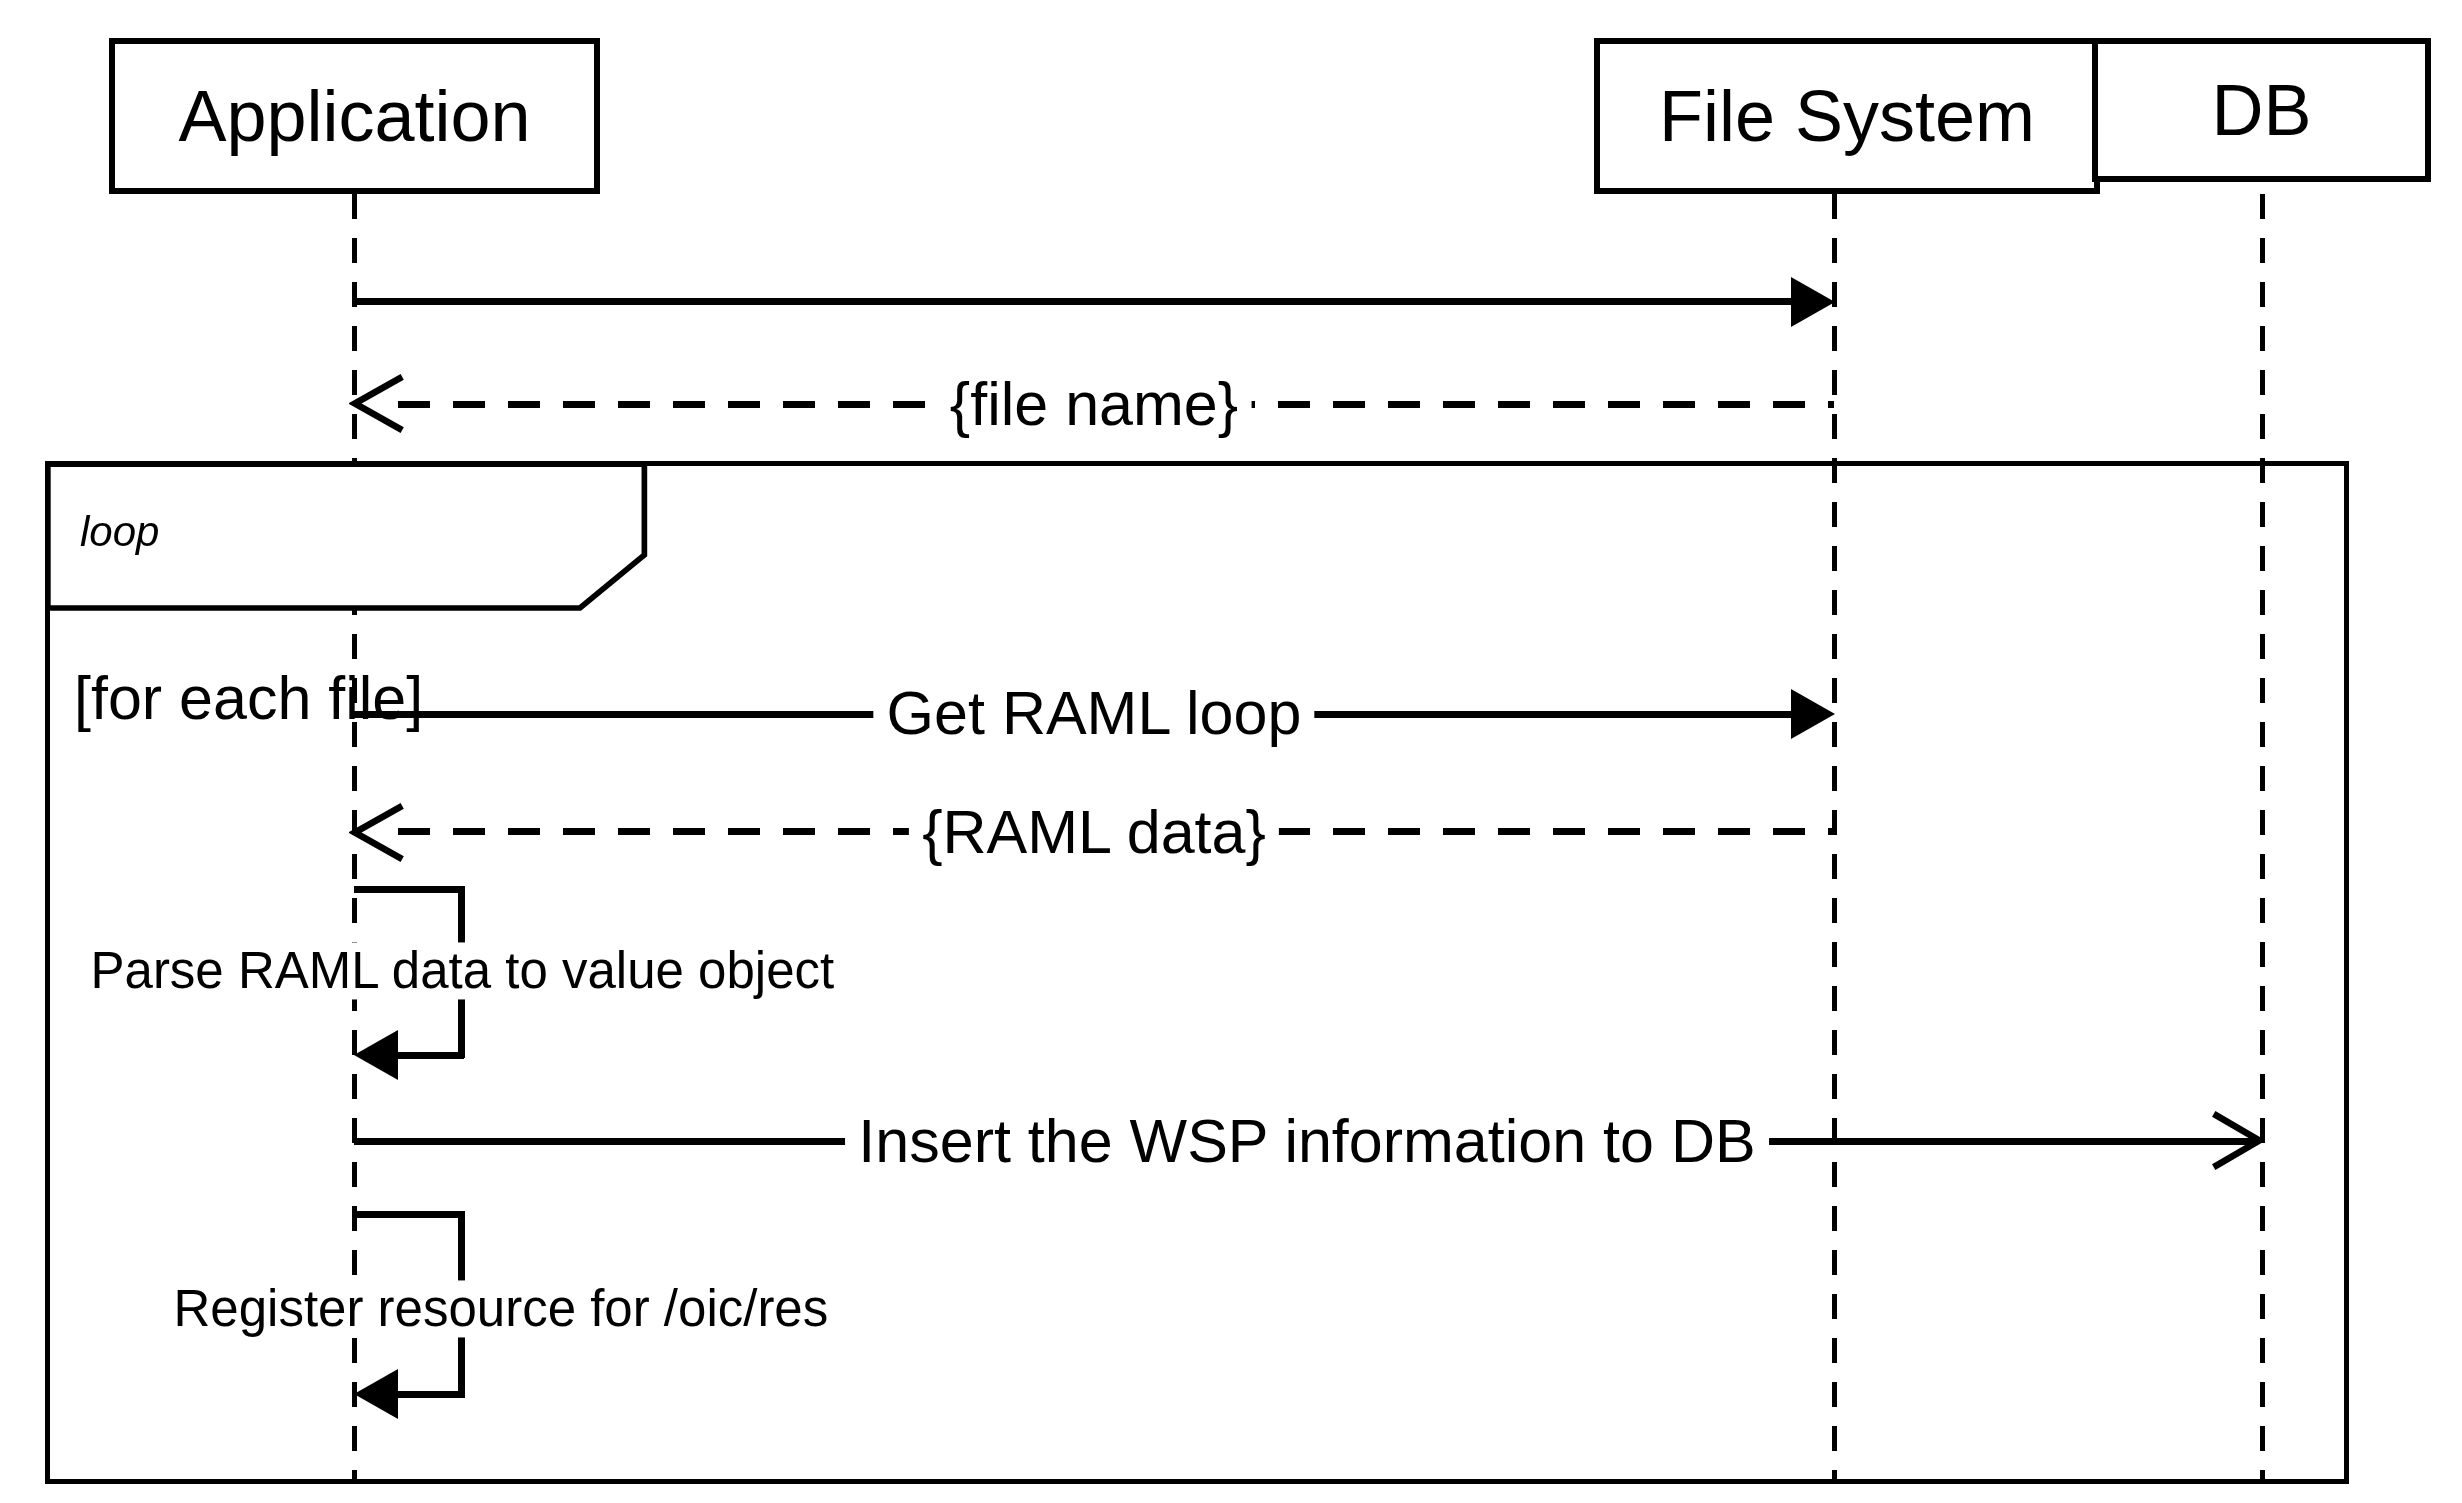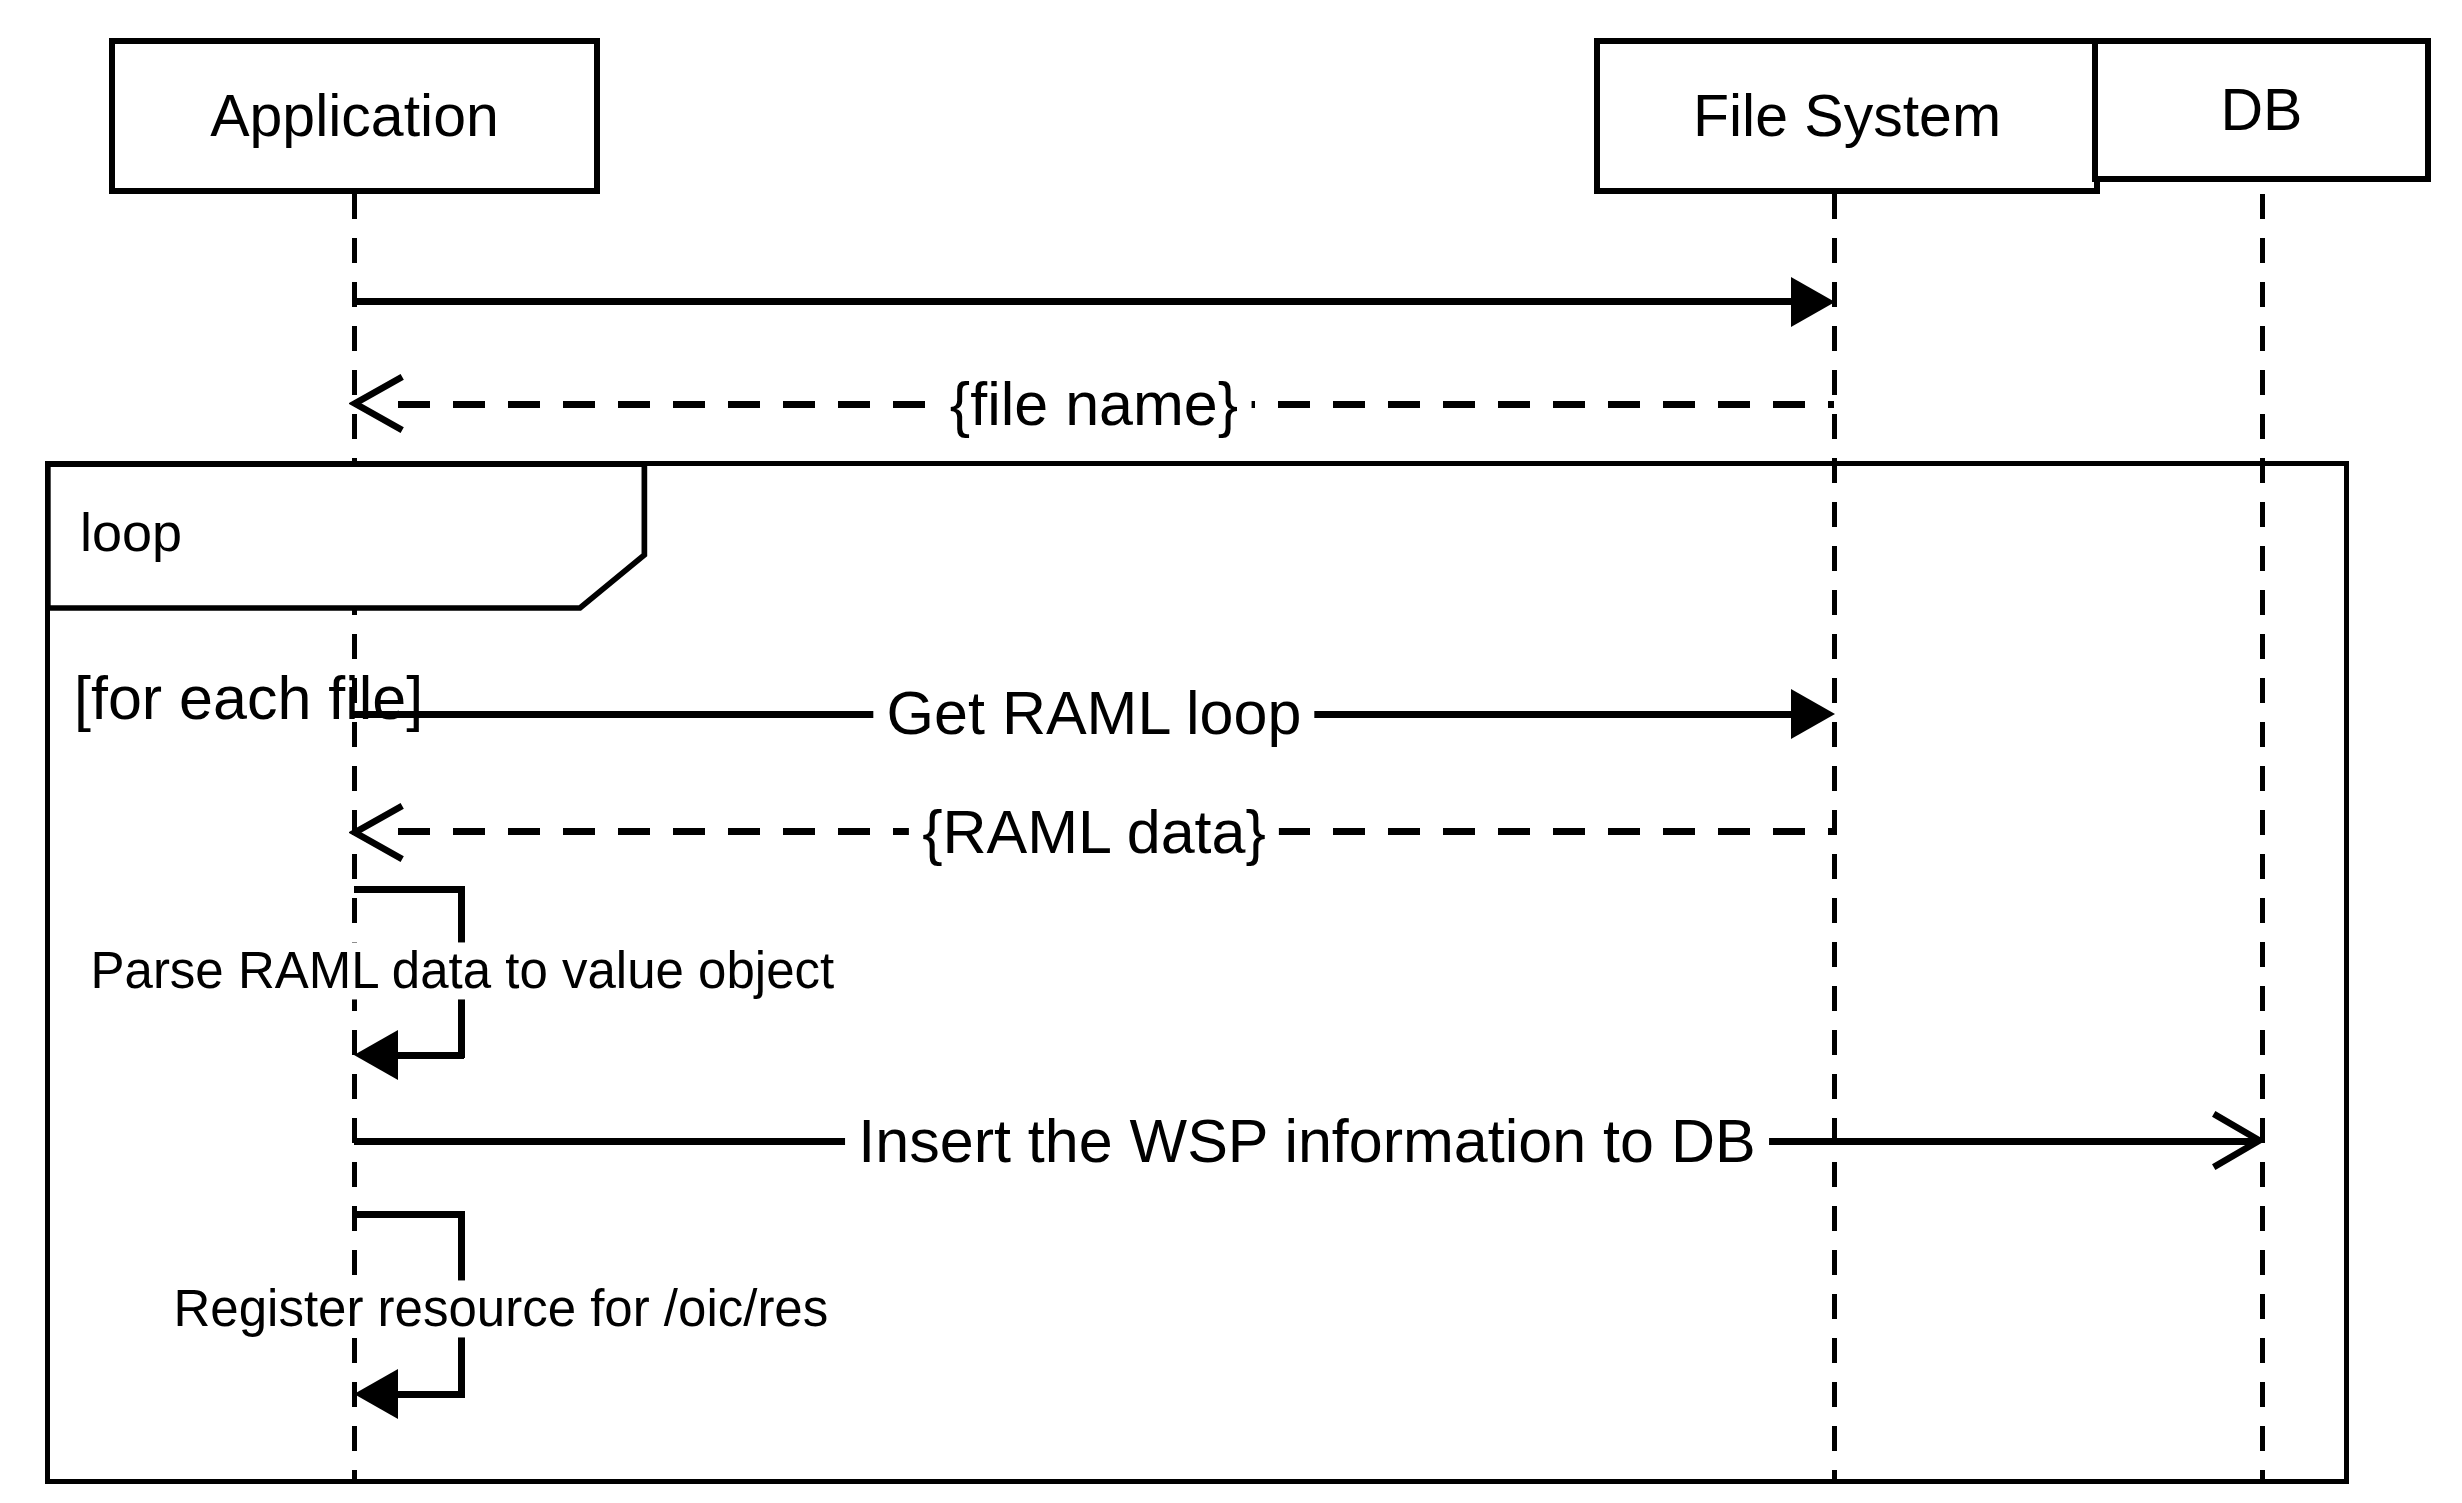--- a/index.html
+++ b/index.html
@@ -21,7 +21,7 @@
     display: flex;
     align-items: center;
     justify-content: center;
-    font-size: 59px;
+    font-size: 72px;
     white-space: nowrap;
   }
   

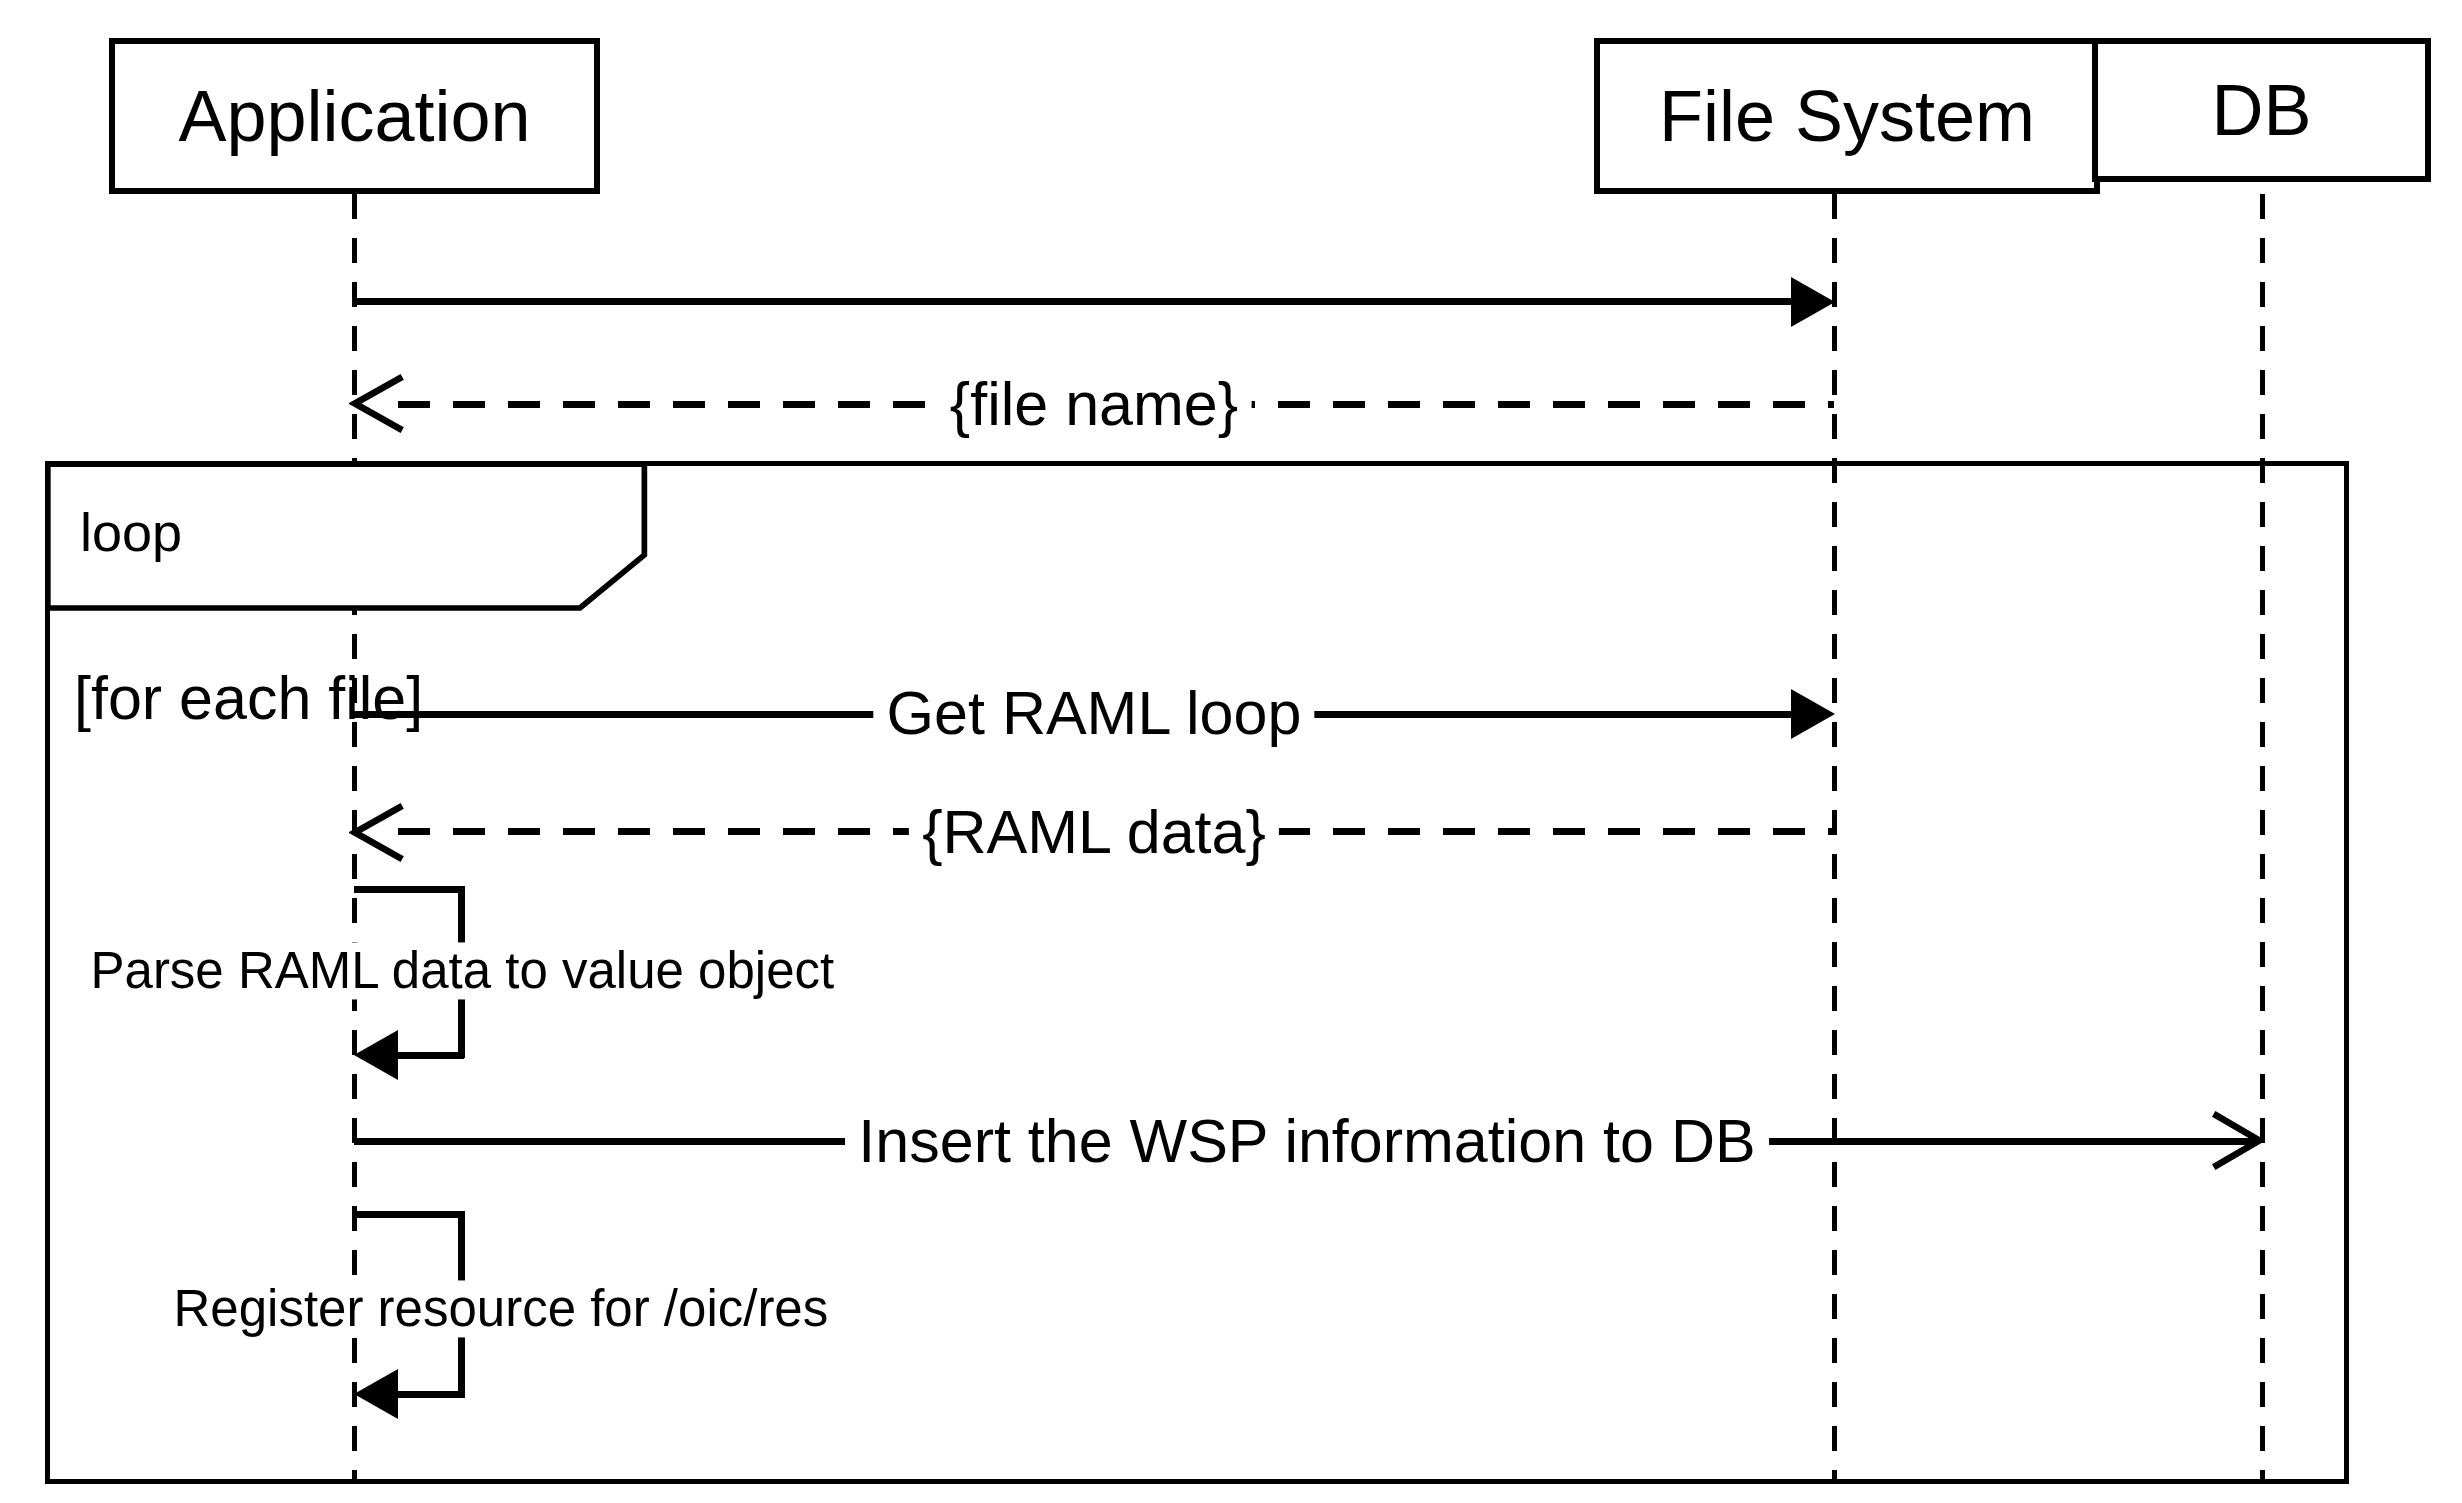--- a/index.html
+++ b/index.html
@@ -41,8 +41,9 @@
   .frag-op {
     position: absolute;
     transform: translateY(-50%);
-    font-size: 54px;
+    font-size: 42px;
     white-space: nowrap;
+    font-style: italic;
   }
   .guard {
     position: absolute;

